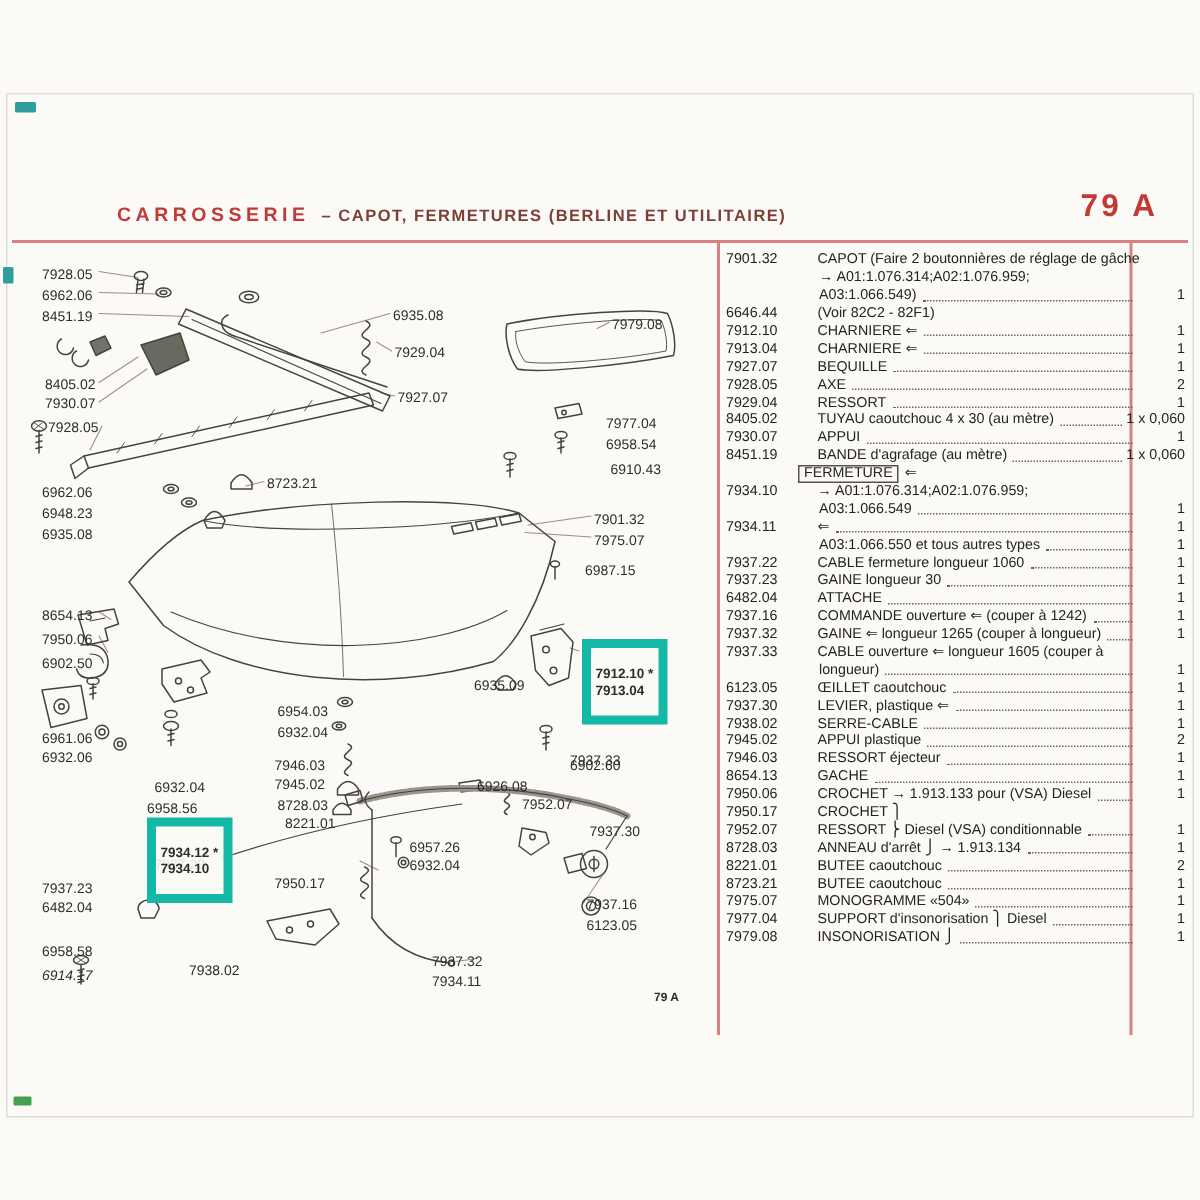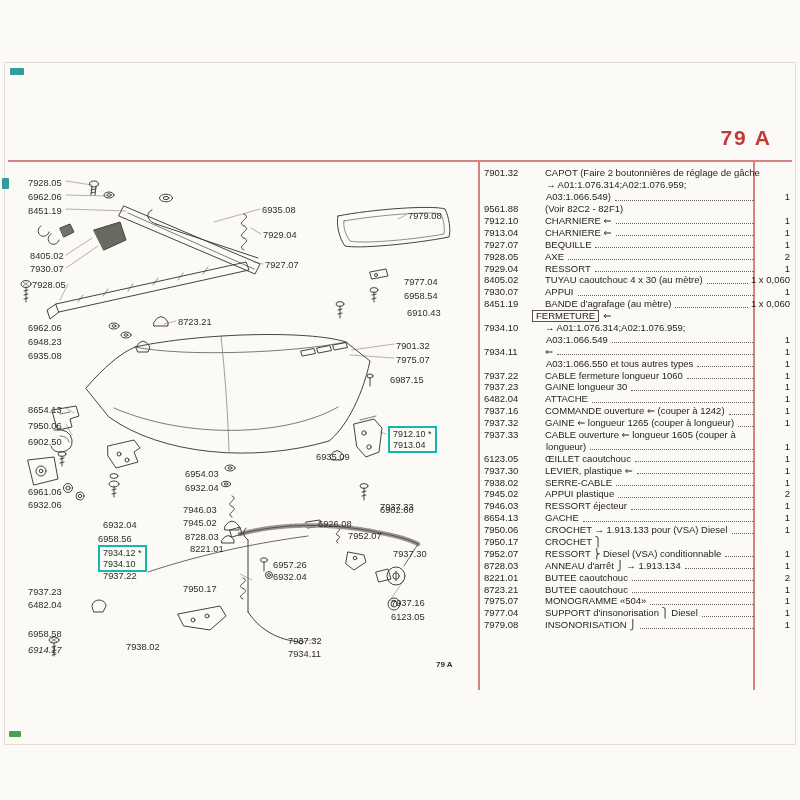--- a/index.html
+++ b/index.html
@@ -60,6 +60,9 @@
   <div class="scan-mark mark2"></div>
   <div class="scan-mark mark3"></div>
 
+  <div class="header">
+    <span class="section-title">CARROSSERIE</span><span class="title-rest">–  CAPOT,  FERMETURES  (BERLINE  ET  UTILITAIRE)</span>
+  </div>
   <div class="page-code">79 A</div>
 
   <div class="rule-h"></div>

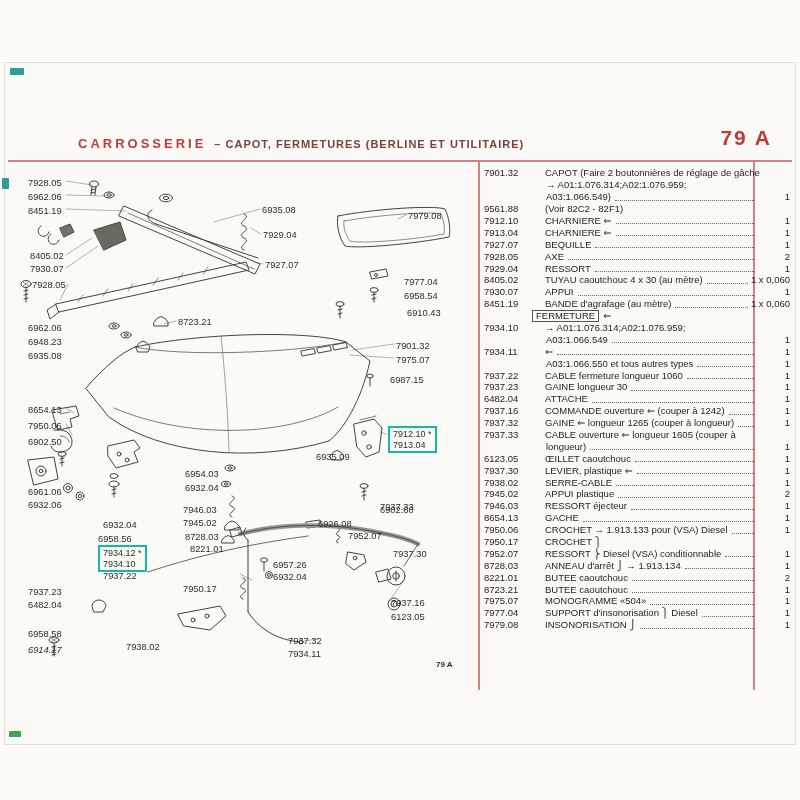--- a/index.html
+++ b/index.html
@@ -287,7 +287,7 @@
           <span class="pqty">1</span>
         </div>
         <div class="prow">
-          <span class="pref">9561.88</span>
+          <span class="pref">6646.44</span>
           <span class="pdesc">(Voir 82C2 - 82F1)</span>
           <span class="pfill"></span>
         </div>

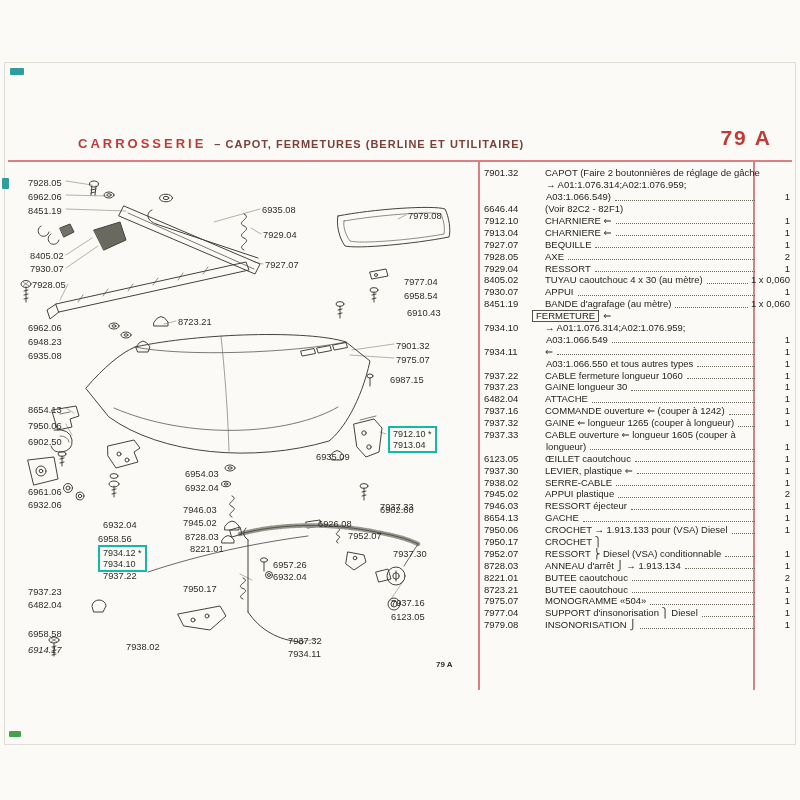--- a/index.html
+++ b/index.html
@@ -34,7 +34,7 @@
   .dlabels{position:absolute;left:0;top:0;width:470px;height:525px;}
   .dlabel{position:absolute;font-size:9.3px;color:#2e2d28;white-space:nowrap;line-height:10px;}
   .dlabel.small{font-size:8px;font-weight:bold;}
-  .dbox{position:absolute;border:2px solid #14b8a6;padding:1px 3px;background:rgba(251,250,246,0.88);}
+  .dbox{position:absolute;border:6px solid #14b8a6;padding:12px 3px;background:rgba(251,250,246,0.88);font-weight:bold;}
   .dboxline{font-size:9px;line-height:10.5px;color:#2e2d28;white-space:nowrap;}
 
   .plist{position:absolute;left:484px;top:167px;width:306px;font-size:9.5px;}

